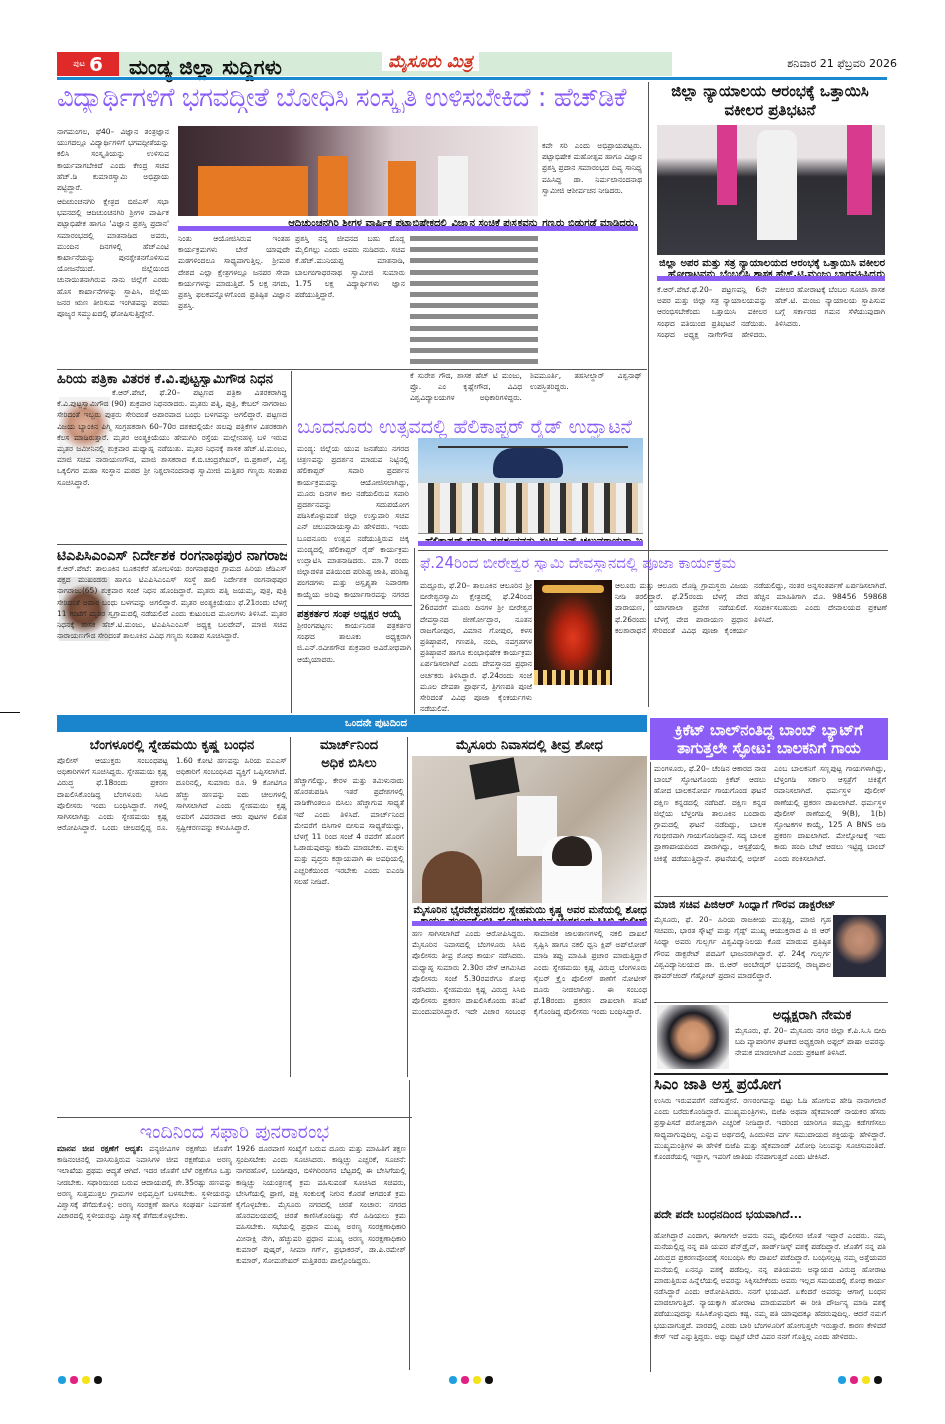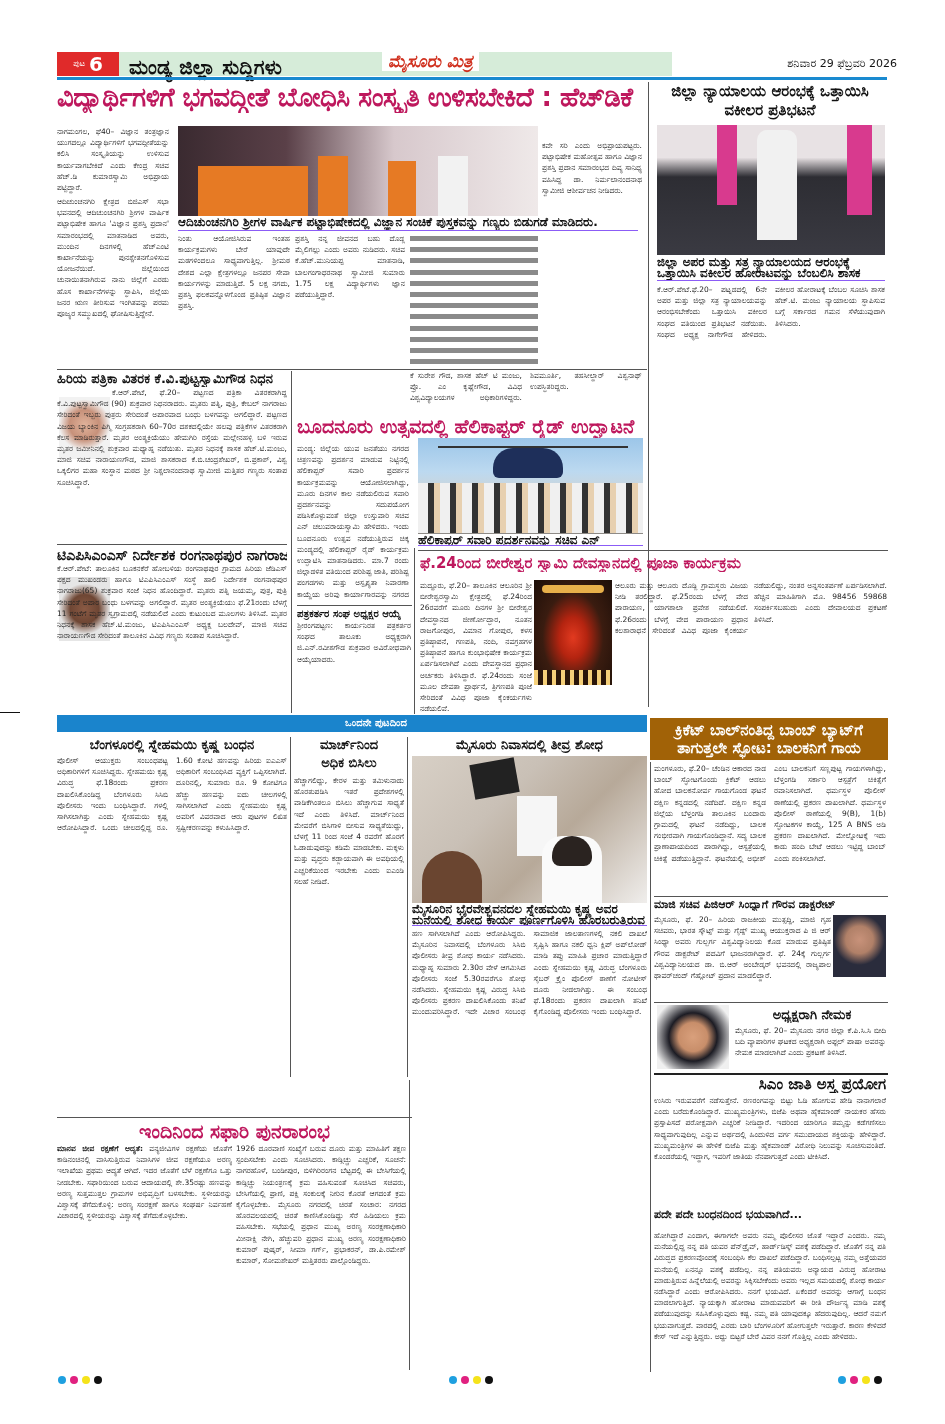--- a/index.html
+++ b/index.html
@@ -40,7 +40,7 @@
   <span>ಮಂಡ್ಯ ಜಿಲ್ಲಾ ಸುದ್ದಿಗಳು</span>
 </div>
 <div class="abs logo" style="left:382px;top:51px;background:#fff;padding:0 6px;font-size:17px">ಮೈಸೂರು ಮಿತ್ರ</div>
-<div class="abs date">ಶನಿವಾರ 29 ಫೆಬ್ರವರಿ 2026</div>
+<div class="abs date">ಶನಿವಾರ 21 ಫೆಬ್ರವರಿ 2026</div>
 <div class="abs rule-blue"></div>
 
 <div class="abs headline h1">ವಿದ್ಯಾರ್ಥಿಗಳಿಗೆ ಭಗವದ್ಗೀತೆ ಬೋಧಿಸಿ ಸಂಸ್ಕೃತಿ ಉಳಿಸಬೇಕಿದೆ : ಹೆಚ್‌ಡಿಕೆ</div>

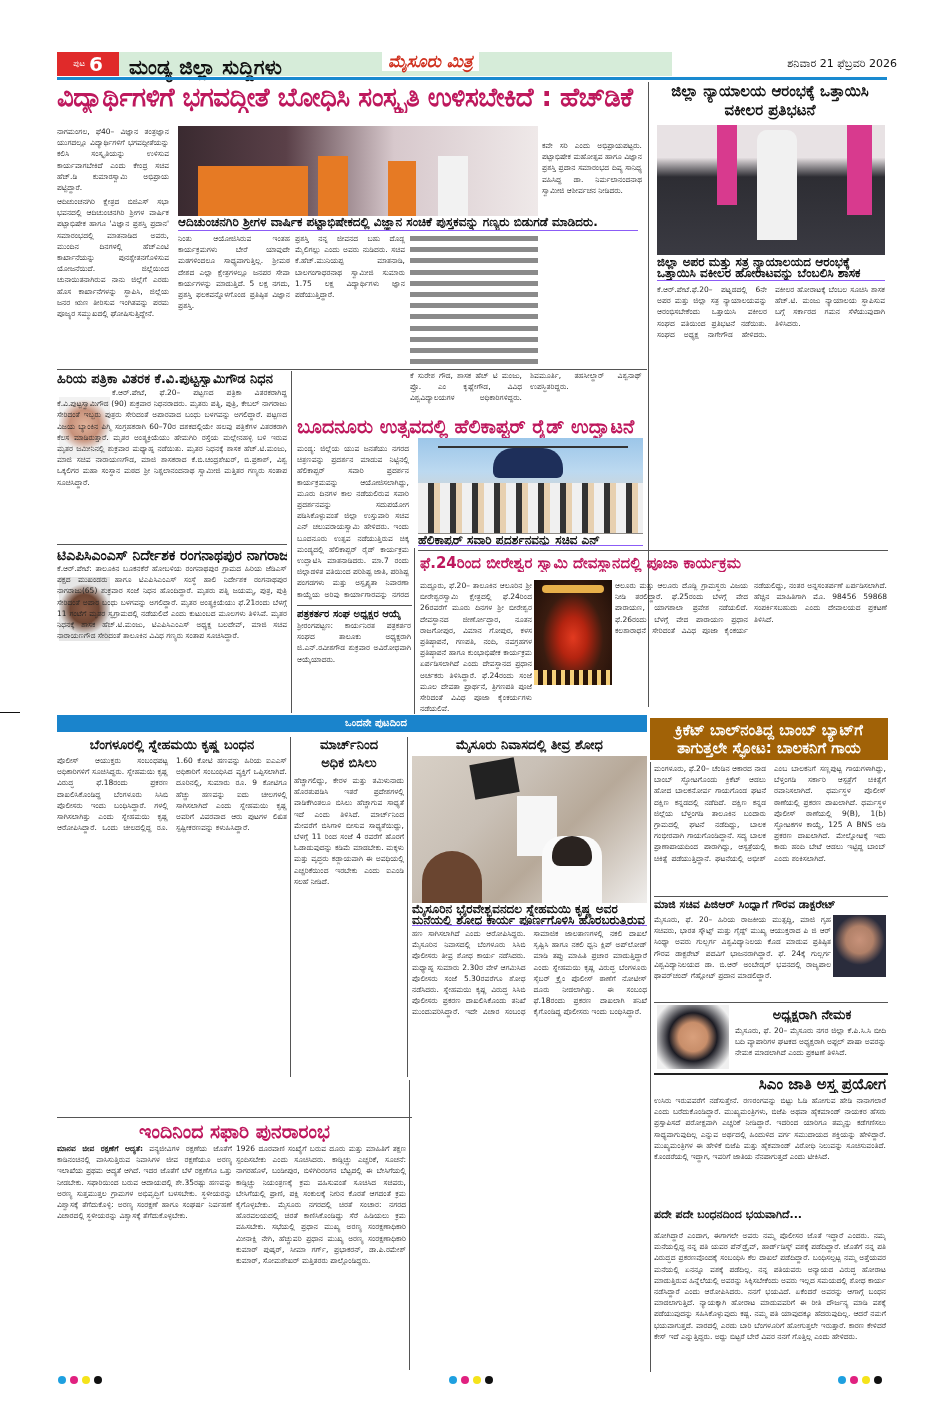--- a/index.html
+++ b/index.html
@@ -14,7 +14,7 @@
   .logo{left:232px;top:52px;font-size:16px;font-weight:bold;color:#d0301e;font-style:italic}
   .date{right:48px;top:57px;font-size:11px}
   .rule-blue{left:57px;top:77px;width:830px;height:3px;background:#1a8ad0}
-  .headline{font-weight:bold;color:#be185d;white-space:nowrap;overflow:hidden}
+  .headline{font-weight:normal;color:#8b5cf6;white-space:nowrap;overflow:hidden}
   .h1{left:57px;top:82px;width:585px;font-size:26px;letter-spacing:-0.5px}
   .sideh{left:650px;top:82px;width:240px;text-align:center;font-size:15px;font-weight:bold;line-height:19px}
   .vline{width:1px;background:#555}

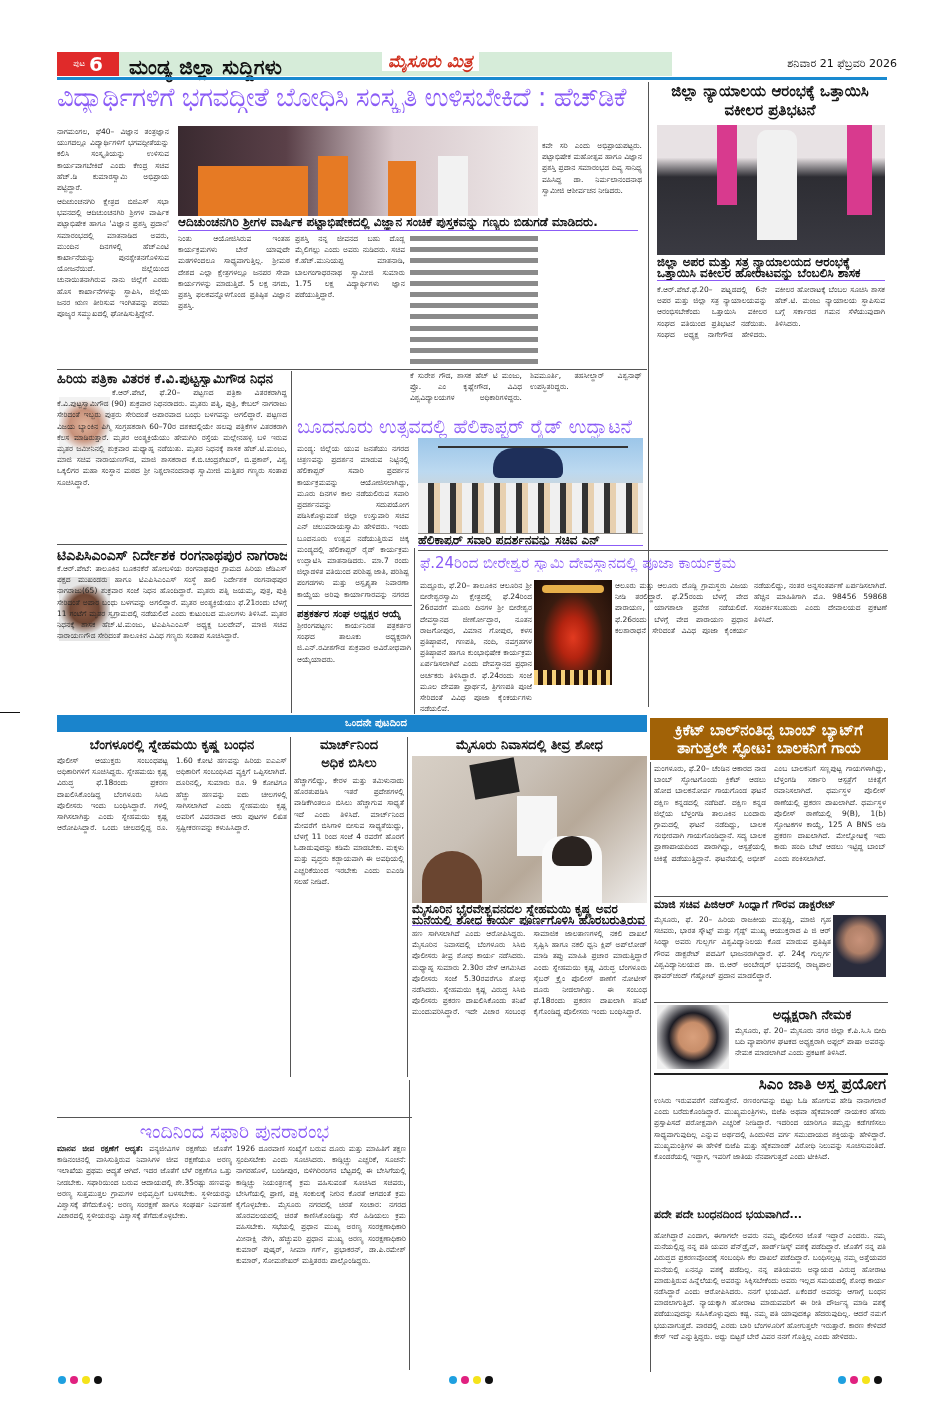--- a/index.html
+++ b/index.html
@@ -21,7 +21,7 @@
   .hline{height:1px;background:#555}
   .photo{overflow:hidden}
   .text{font-size:7.5px;line-height:11.2px;color:#222;text-align:justify;overflow:hidden}
-  .caption{font-size:12px;line-height:11px;text-align:left;color:#111;border-bottom:1px solid #8b5cf6;overflow:hidden}
+  .caption{font-size:10px;line-height:11px;text-align:right;color:#111;border-bottom:5px solid #8b5cf6;overflow:hidden}
   .sub-h{font-weight:bold;white-space:nowrap;overflow:hidden}
   .band{left:57px;top:715px;width:653px;height:17px;background:#1a84cc;color:#fff;font-size:10px;font-weight:bold;text-align:right;padding:2px 220px 0 0}
   .blackbox{background:#a16207;color:#fff;font-weight:bold;text-align:center;padding:3px 4px;white-space:nowrap;overflow:hidden}

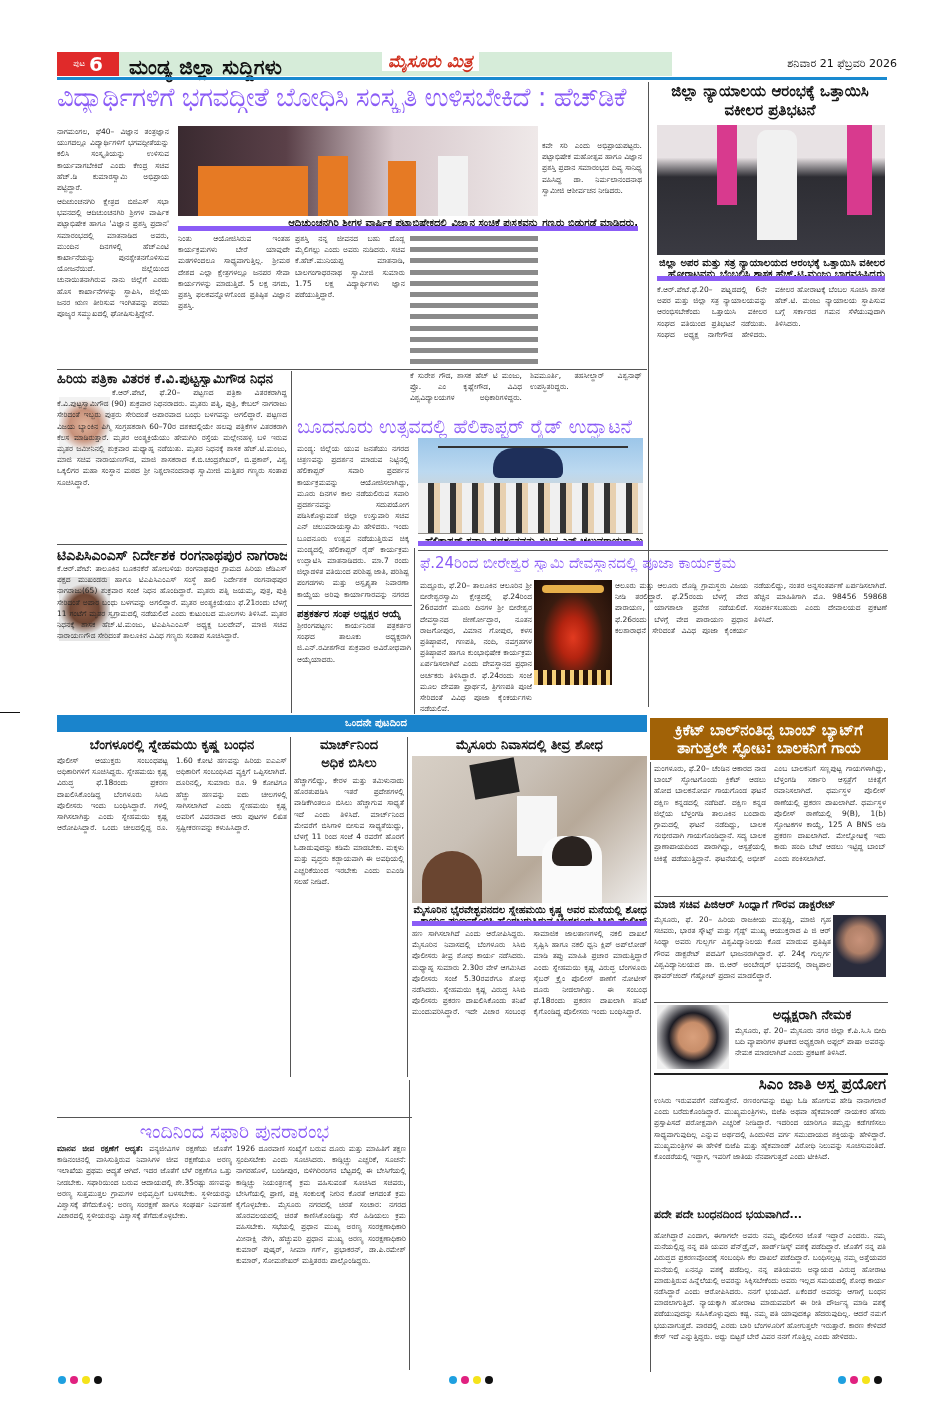--- a/index.html
+++ b/index.html
@@ -53,7 +53,7 @@
   <div style="position:absolute;left:100px;top:5px;width:40px;height:110px;background:#f1f1f1;border-radius:10px 10px 0 0"></div>
 </div>
 <div class="abs caption" style="left:657px;top:257px;width:228px;height:24px;font-weight:bold">ಜಿಲ್ಲಾ ಅಪರ ಮತ್ತು ಸತ್ರ ನ್ಯಾಯಾಲಯದ ಆರಂಭಕ್ಕೆ ಒತ್ತಾಯಿಸಿ ವಕೀಲರ ಹೋರಾಟವನ್ನು ಬೆಂಬಲಿಸಿ ಶಾಸಕ ಹೆಚ್.ಟಿ.ಮಂಜು ಭಾಗವಹಿಸಿದ್ದರು</div>
-<div class="abs text" style="left:657px;top:284px;width:228px;height:258px;column-count:2;column-gap:8px">ಕೆ.ಆರ್.ಪೇಟೆ.ಫೆ.20– ಪಟ್ನಡದಲ್ಲಿ 6ನೇ ಅಪರ ಮತ್ತು ಜಿಲ್ಲಾ ಸತ್ರ ನ್ಯಾಯಾಲಯವನ್ನು ಆರಂಭಿಸಬೇಕೆಂದು ಒತ್ತಾಯಿಸಿ ವಕೀಲರ ಸಂಘದ ವತಿಯಿಂದ ಪ್ರತಿಭಟನೆ ನಡೆಯಿತು. ಸಂಘದ ಅಧ್ಯಕ್ಷ ನಾಗೇಗೌಡ ಹೇಳಿದರು. ವಕೀಲರ ಹೋರಾಟಕ್ಕೆ ಬೆಂಬಲ ಸೂಚಿಸಿ ಶಾಸಕ ಹೆಚ್.ಟಿ. ಮಂಜು ನ್ಯಾಯಾಲಯ ಸ್ಥಾಪಿಸುವ ಬಗ್ಗೆ ಸರ್ಕಾರದ ಗಮನ ಸೆಳೆಯುವುದಾಗಿ ತಿಳಿಸಿದರು.</div>
+<div class="abs text" style="left:657px;top:284px;width:228px;height:258px;column-count:2;column-gap:8px">ಕೆ.ಆರ್.ಪೇಟೆ.ಫೆ.20– ಪಟ್ರಣವನ್ಲಿ 6ನೇ ಅಪರ ಮತ್ತು ಜಿಲ್ಲಾ ಸತ್ರ ನ್ಯಾಯಾಲಯವನ್ನು ಆರಂಭಿಸಬೇಕೆಂದು ಒತ್ತಾಯಿಸಿ ವಕೀಲರ ಸಂಘದ ವತಿಯಿಂದ ಪ್ರತಿಭಟನೆ ನಡೆಯಿತು. ಸಂಘದ ಅಧ್ಯಕ್ಷ ನಾಗೇಗೌಡ ಹೇಳಿದರು. ವಕೀಲರ ಹೋರಾಟಕ್ಕೆ ಬೆಂಬಲ ಸೂಚಿಸಿ ಶಾಸಕ ಹೆಚ್.ಟಿ. ಮಂಜು ನ್ಯಾಯಾಲಯ ಸ್ಥಾಪಿಸುವ ಬಗ್ಗೆ ಸರ್ಕಾರದ ಗಮನ ಸೆಳೆಯುವುದಾಗಿ ತಿಳಿಸಿದರು.</div>
 
 <div class="abs text" style="left:57px;top:126px;width:112px;height:68px">ನಾಗಮಂಗಲ, ಫೆ40– ವಿಜ್ಞಾನ ತಂತ್ರಜ್ಞಾನ ಯುಗದಲ್ಲೂ ವಿದ್ಯಾರ್ಥಿಗಳಿಗೆ ಭಗವದ್ಗೀತೆಯನ್ನು ಕಲಿಸಿ ಸಂಸ್ಕೃತಿಯನ್ನು ಉಳಿಸುವ ಕಾರ್ಯವಾಗಬೇಕಿದೆ ಎಂದು ಕೇಂದ್ರ ಸಚಿವ ಹೆಚ್.ಡಿ ಕುಮಾರಸ್ವಾಮಿ ಅಭಿಪ್ರಾಯ ಪಟ್ಟಿದ್ದಾರೆ.</div>
 <div class="abs text" style="left:57px;top:196px;width:112px;height:170px">ಆದಿಚುಂಚನಗಿರಿ ಕ್ಷೇತ್ರದ ಬಿಜಿಎಸ್ ಸಭಾ ಭವನದಲ್ಲಿ ಆದಿಚುಂಚನಗಿರಿ ಶ್ರೀಗಳ ವಾರ್ಷಿಕ ಪಟ್ಟಾಭಿಷೇಕ ಹಾಗೂ 'ವಿಜ್ಞಾನ ಪ್ರಶಸ್ತಿ ಪ್ರದಾನ' ಸಮಾರಂಭದಲ್ಲಿ ಮಾತನಾಡಿದ ಅವರು, ಮುಂದಿನ ದಿನಗಳಲ್ಲಿ ಹೆಚ್‌ಎಂಟಿ ಕಾರ್ಖಾನೆಯನ್ನು ಪುನಶ್ಚೇತನಗೊಳಿಸುವ ಯೋಜನೆಯಿದೆ. ಜಿಲ್ಲೆಯಿಂದ ಚುನಾಯಿತನಾಗಿರುವ ನಾನು ಜಿಲ್ಲೆಗೆ ಎರಡು ಹೊಸ ಕಾರ್ಖಾನೆಗಳನ್ನು ಸ್ಥಾಪಿಸಿ, ಜಿಲ್ಲೆಯ ಜನರ ಋಣ ತೀರಿಸುವ ಇಂಗಿತವನ್ನು ಪರಮ ಪೂಜ್ಯರ ಸಮ್ಮುಖದಲ್ಲಿ ಘೋಷಿಸುತ್ತಿದ್ದೇನೆ.</div>

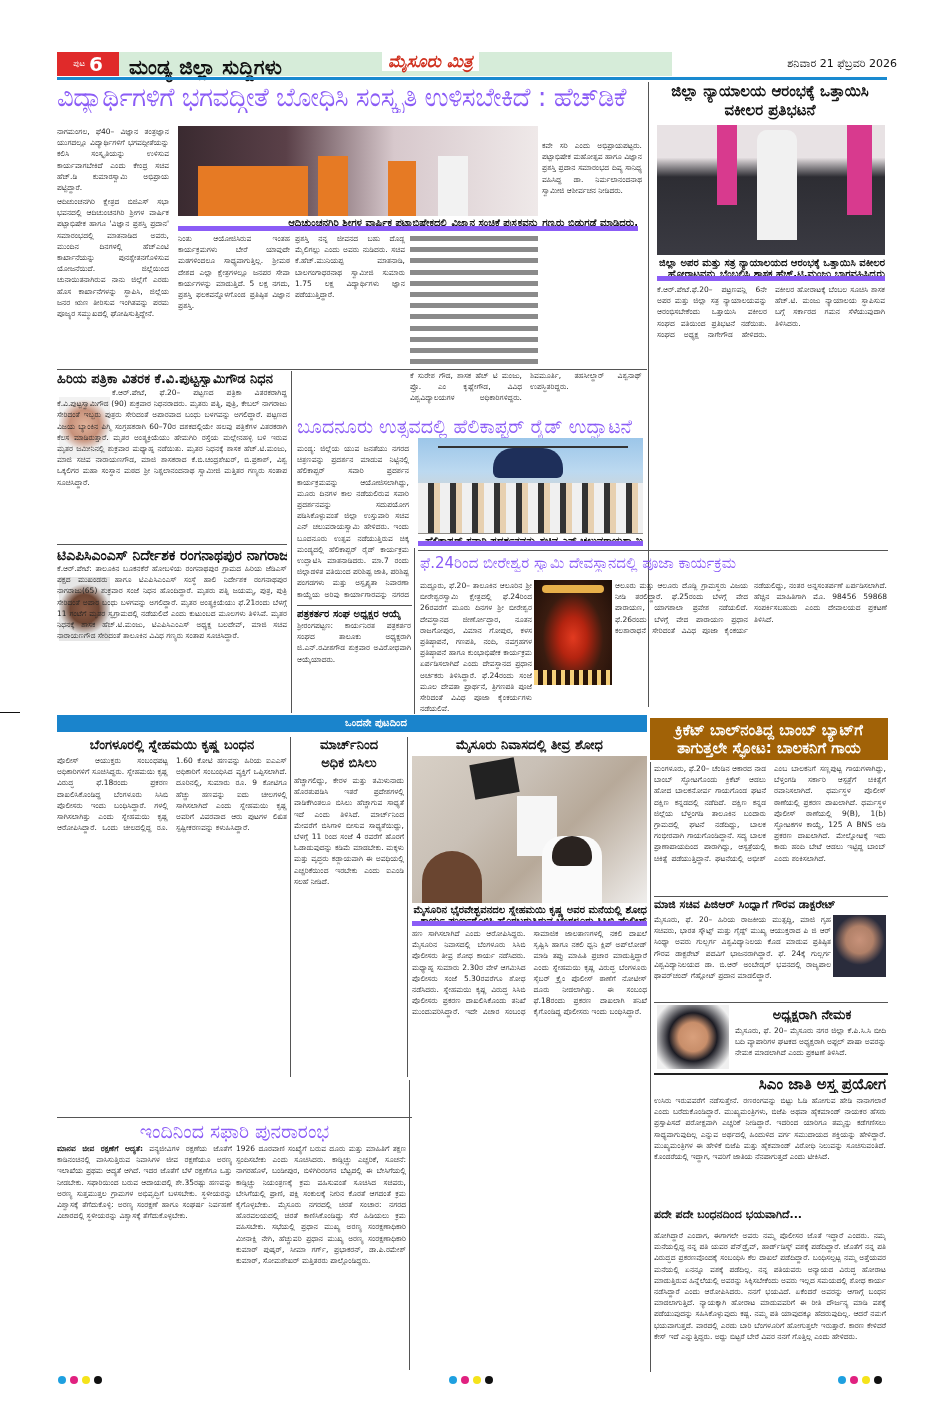--- a/index.html
+++ b/index.html
@@ -24,7 +24,7 @@
   .caption{font-size:10px;line-height:11px;text-align:right;color:#111;border-bottom:5px solid #8b5cf6;overflow:hidden}
   .sub-h{font-weight:bold;white-space:nowrap;overflow:hidden}
   .band{left:57px;top:715px;width:653px;height:17px;background:#1a84cc;color:#fff;font-size:10px;font-weight:bold;text-align:right;padding:2px 220px 0 0}
-  .blackbox{background:#a16207;color:#fff;font-weight:bold;text-align:center;padding:3px 4px;white-space:nowrap;overflow:hidden}
+  .blackbox{background:#8b5cf6;color:#fff;font-weight:bold;text-align:center;padding:3px 4px;white-space:nowrap;overflow:hidden}
   .dots{display:flex;gap:4px}
   .dots span{width:8px;height:8px;border-radius:50%;display:inline-block}
   .lines{background-image:repeating-linear-gradient(to bottom,#fff 0,#fff 3px,#8a8a8a 3px,#8a8a8a 8px,#fff 8px,#fff 11.2px)}

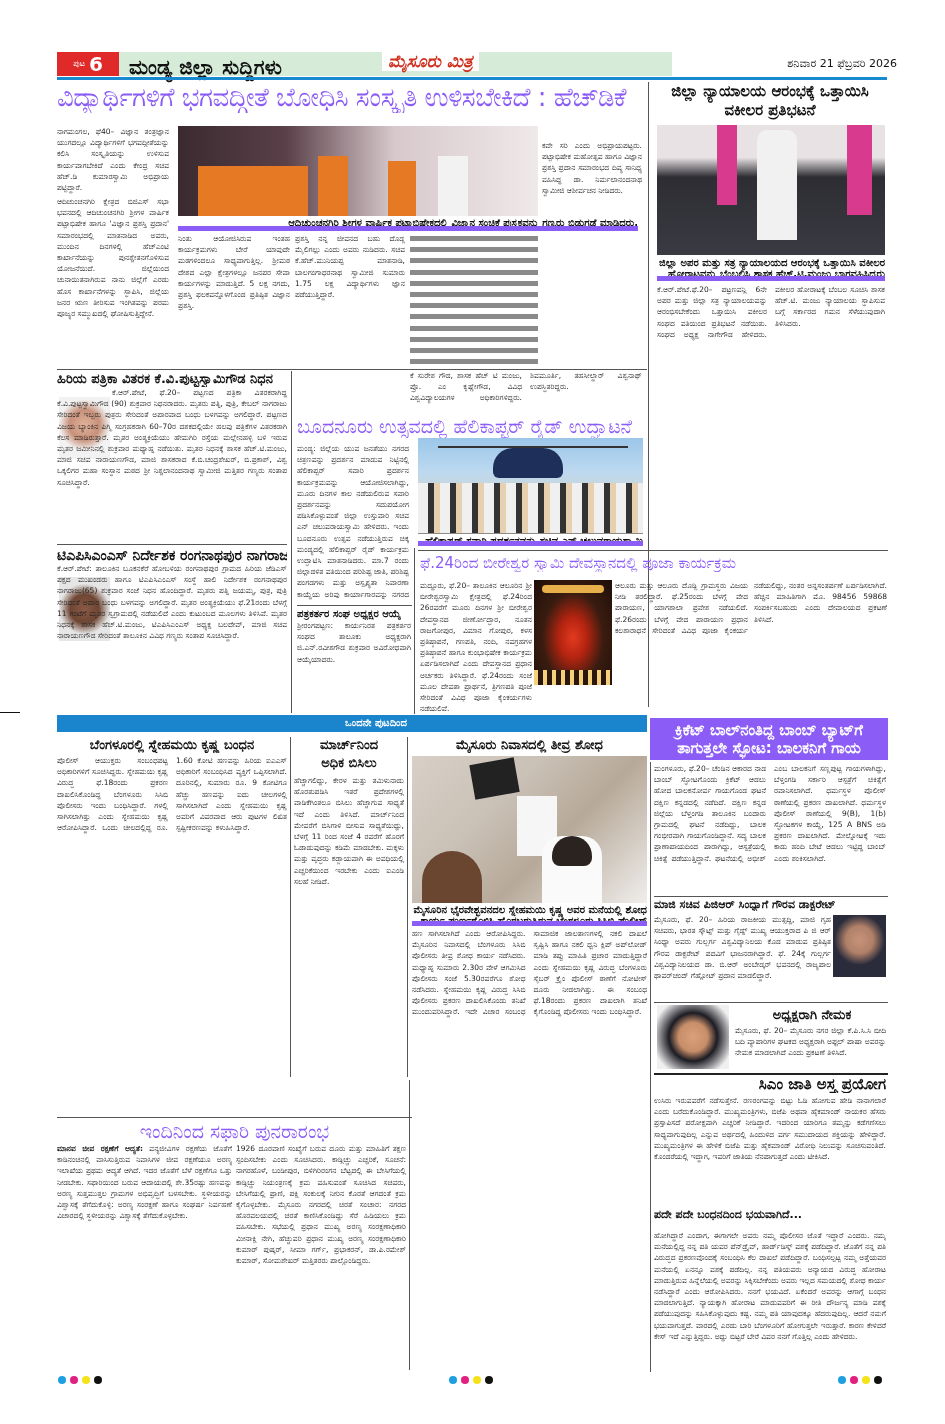--- a/index.html
+++ b/index.html
@@ -123,7 +123,7 @@
 <div class="abs text" style="left:735px;top:1025px;width:151px;height:45px">ಮೈಸೂರು, ಫೆ. 20– ಮೈಸೂರು ನಗರ ಜಿಲ್ಲಾ ಕೆ.ಪಿ.ಸಿ.ಸಿ ಬೀದಿ ಬದಿ ವ್ಯಾಪಾರಿಗಳ ಘಟಕದ ಅಧ್ಯಕ್ಷರಾಗಿ ಅಫ್ಜಲ್ ಪಾಷಾ ಅವರನ್ನು ನೇಮಕ ಮಾಡಲಾಗಿದೆ ಎಂದು ಪ್ರಕಟಣೆ ತಿಳಿಸಿದೆ.</div>
 <div class="abs hline" style="left:654px;top:1073px;width:234px;height:2px;background:#222"></div>
 
-<div class="abs sub-h" style="left:654px;top:1075px;width:232px;font-size:15px;text-align:right">ಸಿಎಂ ಜಾತಿ ಅಸ್ತ್ರ ಪ್ರಯೋಗ</div>
+<div class="abs sub-h" style="left:654px;top:1075px;width:232px;font-size:15px;text-align:left">ಸಿಎಂ ಜಾತಿ ಅಸ್ತ್ರ ಪ್ರಯೋಗ</div>
 <div class="abs text" style="left:654px;top:1095px;width:232px;height:110px">ಉಸಿರು ಇರುವವರೆಗೆ ನಡೆಸುತ್ತೇನೆ. ರಣರಂಗವನ್ನು ಬಿಟ್ಟು ಓಡಿ ಹೋಗುವ ಹೇಡಿ ನಾನಾಗಲಾರೆ ಎಂದು ಬರೆದುಕೊಂಡಿದ್ದಾರೆ. ಮುಖ್ಯಮಂತ್ರಿಗಳು, ಬಿಜೆಪಿ ಅಥವಾ ಹೈಕಮಾಂಡ್ ನಾಯಕರ ಹೆಸರು ಪ್ರಸ್ತಾಪಿಸದೆ ಪರೋಕ್ಷವಾಗಿ ಎಚ್ಚರಿಕೆ ನೀಡಿದ್ದಾರೆ. ಇದರಿಂದ ಯಾರಿಗೂ ತಮ್ಮನ್ನು ಕಡೆಗಣಿಸಲು ಸಾಧ್ಯವಾಗುವುದಿಲ್ಲ ಎನ್ನುವ ಅರ್ಥದಲ್ಲಿ ಹಿಂದುಳಿದ ವರ್ಗ ಸಮುದಾಯದ ಶಕ್ತಿಯನ್ನು ಹೇಳಿದ್ದಾರೆ. ಮುಖ್ಯಮಂತ್ರಿಗಳ ಈ ಹೇಳಿಕೆ ಬಿಜೆಪಿ ಮತ್ತು ಹೈಕಮಾಂಡ್ ವಿರೋಧಿ ನಿಲುವನ್ನು ಸೂಚಿಸುವಂತಿದೆ. ಕೊಂಡರೆಯಲ್ಲಿ ಇದ್ದಾಗ, ಇವರಿಗೆ ಜಾತಿಯ ನೆನಪಾಗುತ್ತದೆ ಎಂದು ಟೀಕಿಸಿದೆ.</div>
 
 <div class="abs sub-h" style="left:654px;top:1208px;width:232px;font-size:11px">ಪದೇ ಪದೇ ಬಂಧನದಿಂದ ಭಯವಾಗಿದೆ...</div>

